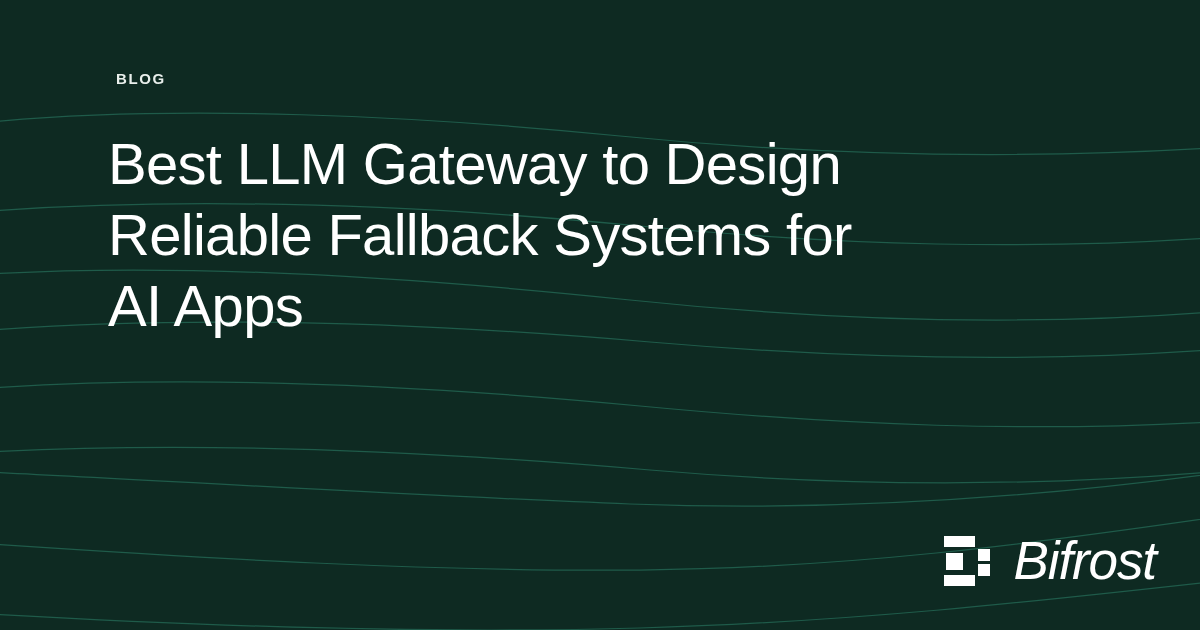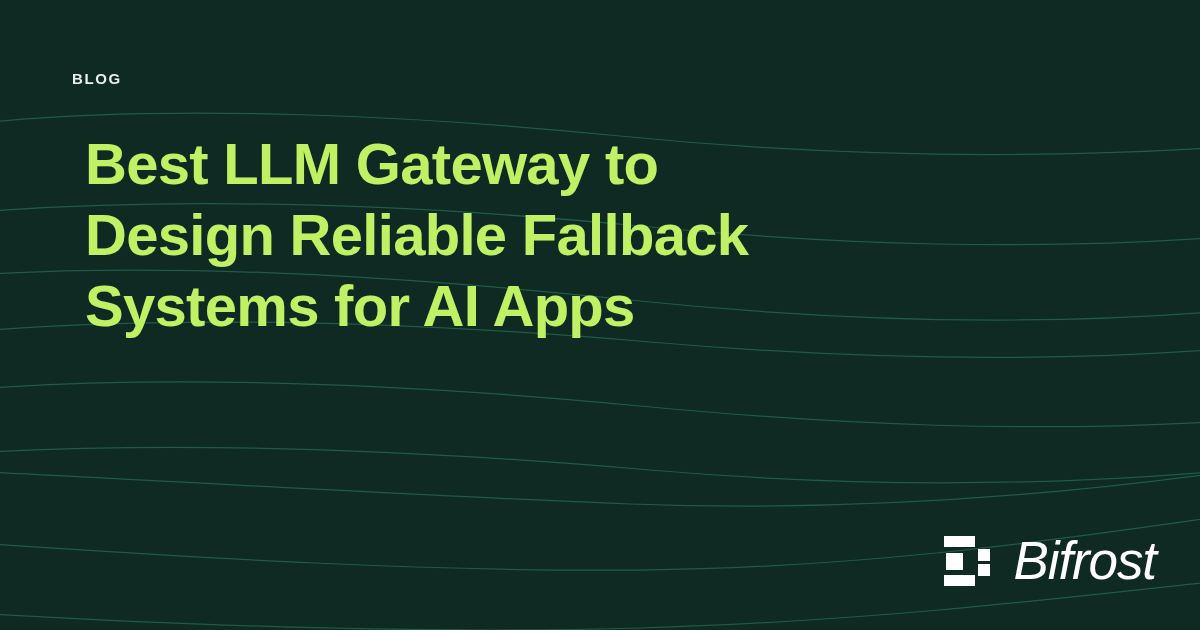--- a/index.html
+++ b/index.html
@@ -40,6 +40,7 @@
     position: absolute;
     inset: 0;
     z-index: 2;
+    margin-left: 44px;
   }
 
   

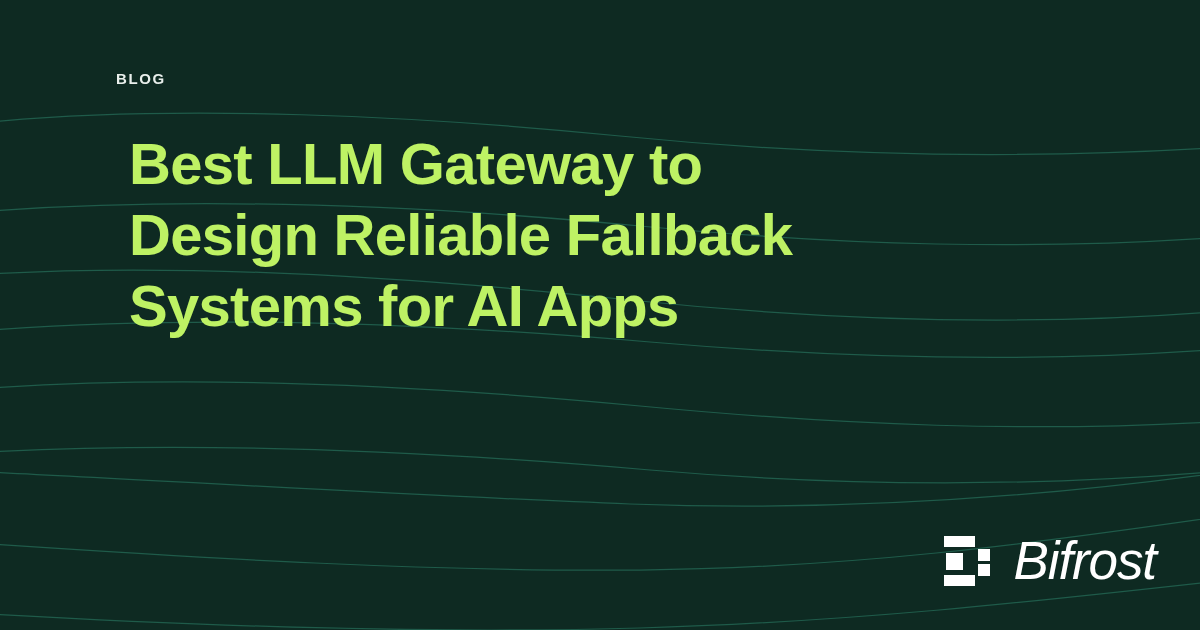--- a/index.html
+++ b/index.html
@@ -59,15 +59,15 @@
   
   #headline {
     position: absolute;
-    left: 85px;
+    left: 64px;
     top: 128px;
     width: 760px;
     margin: 0;
     font-size: 58px;
-    font-weight: bold;
+    font-weight: normal;
     line-height: 71px;
     letter-spacing: -0.7px;
-    color: #bef264;
+    color: #ffffff;
   }
 
   

